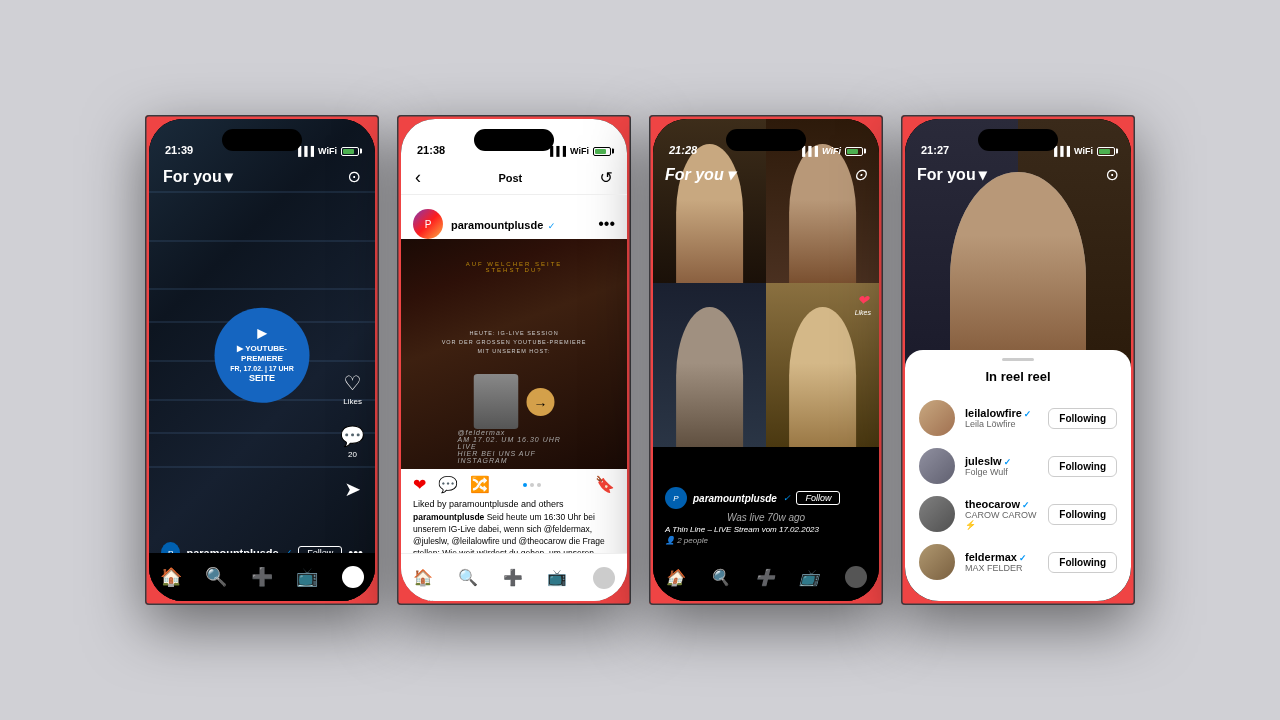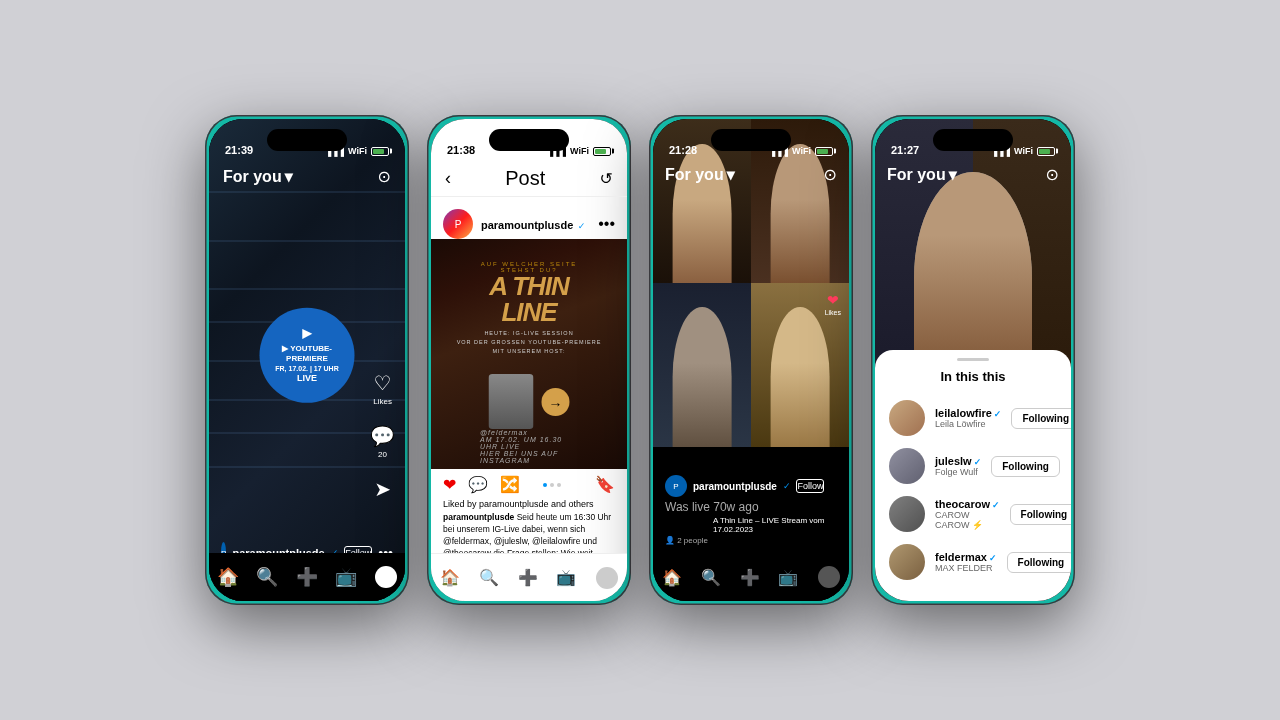--- a/index.html
+++ b/index.html
@@ -21,10 +21,10 @@
     }
     
     .phone {
-      width: 204px;
+      width: 234px;
       height: 490px;
-      background: #14b8a6;
-      border-radius: 32px;
+      background: #ef4444;
+      border-radius: 4px;
       position: relative;
       box-shadow: 0 20px 60px rgba(0,0,0,0.5), inset 0 0 0 1.5px #3a3a3e;
       overflow: hidden;

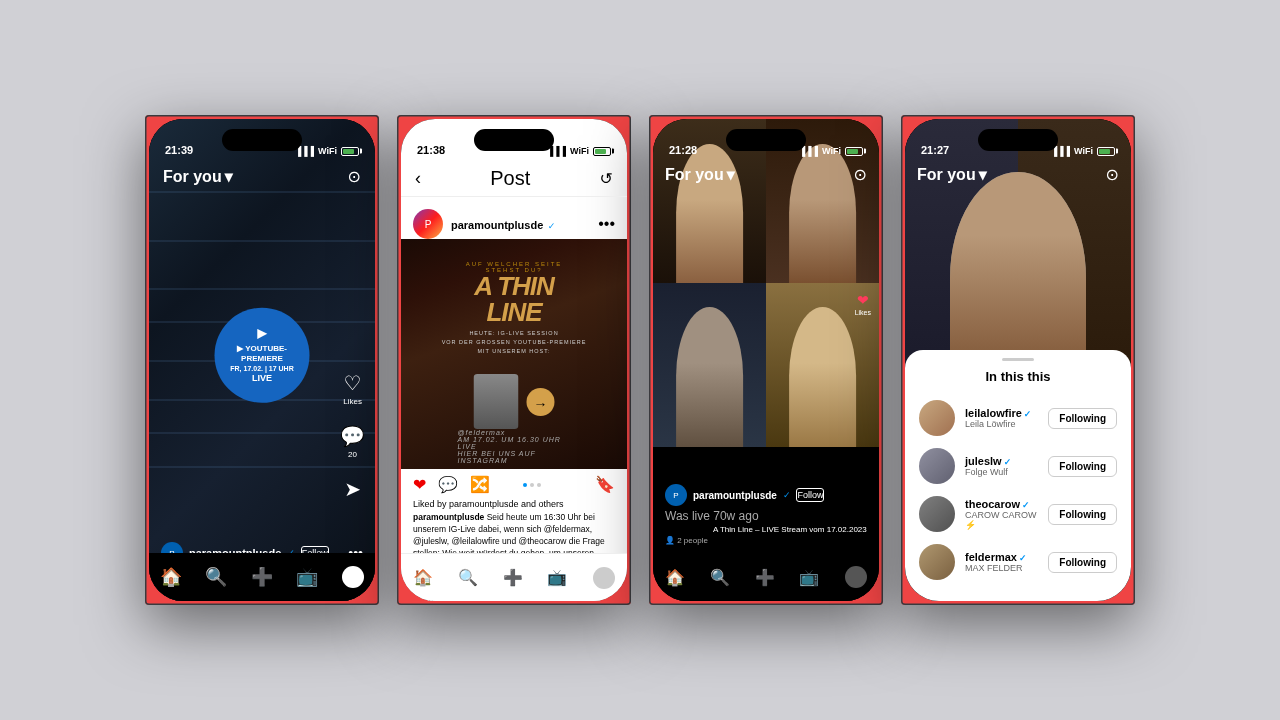--- a/index.html
+++ b/index.html
@@ -374,6 +374,7 @@
       height: 100%;
       position: relative;
       color: #fff;
+      font-style: italic;
     }
     .phone3-grid {
       position: absolute;

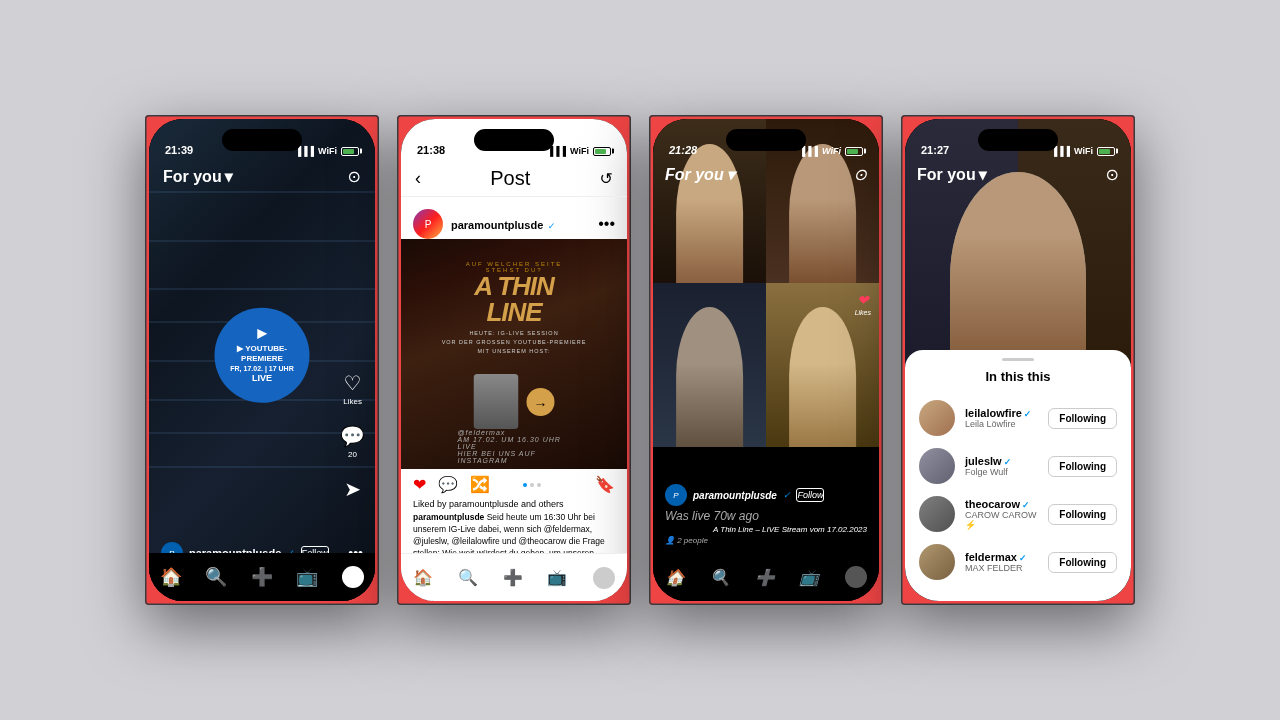--- a/index.html
+++ b/index.html
@@ -232,7 +232,7 @@
       border-bottom: 0.5px solid #eee;
     }
     .back-arrow { font-size: 18px; color: #000; }
-    .post-title { font-size: 20px; font-weight: 400; }
+    .post-title { font-size: 11px; font-weight: 700; }
     .refresh-icon { font-size: 16px; color: #000; }
     .ig-user-row {
       position: absolute;

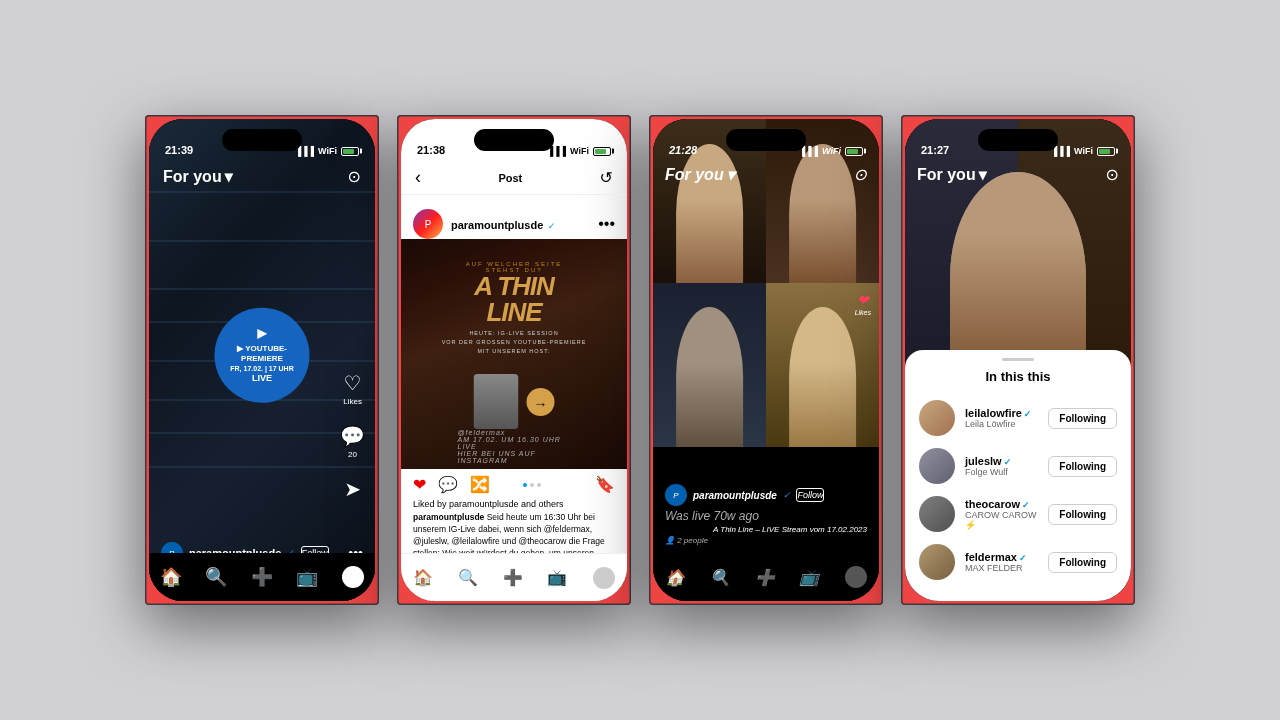--- a/index.html
+++ b/index.html
@@ -643,7 +643,6 @@
         <div class="ig-post-image">
           <div class="thin-line-title">
             <div class="thin-line-sub">AUF WELCHER SEITE STEHST DU?</div>
-            <div class="thin-line-main">A THIN<br>LINE</div>
           </div>
           <div class="ig-session-text">
             HEUTE: IG-LIVE SESSION<br>

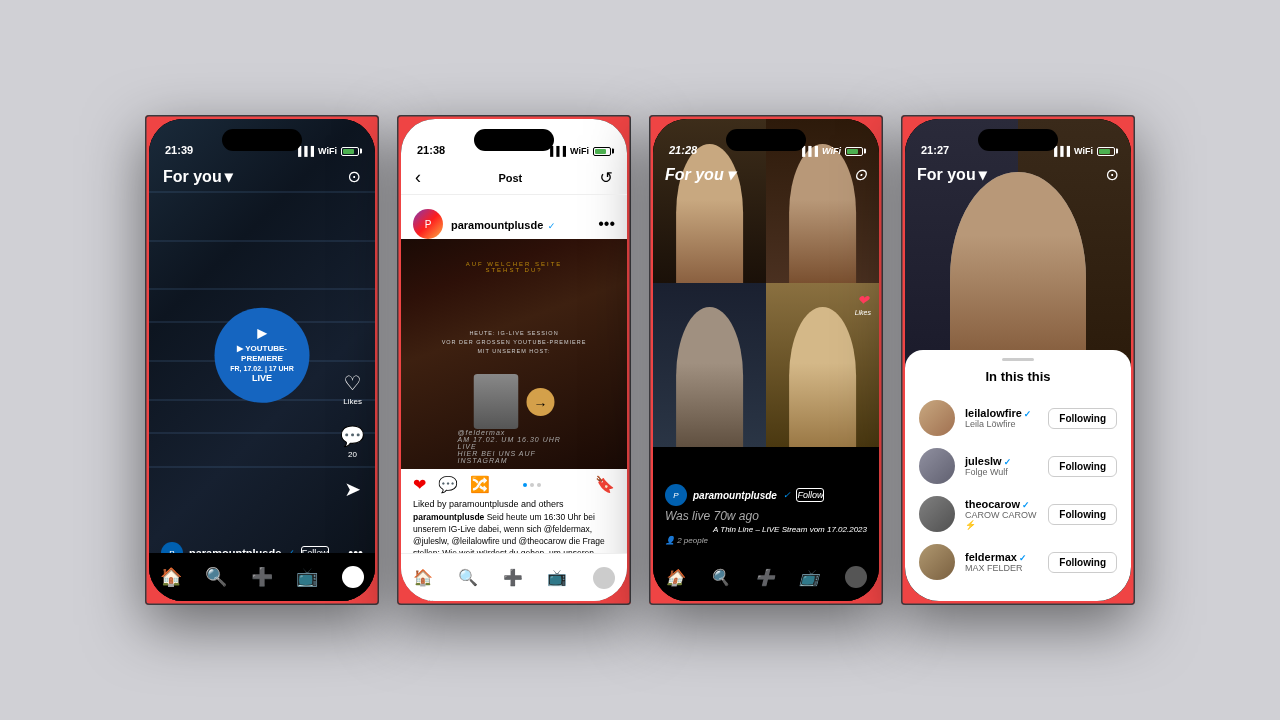--- a/index.html
+++ b/index.html
@@ -566,7 +566,7 @@
           <span>▶ YOUTUBE-</span>
           <span>PREMIERE</span>
           <span style="font-size:7px">FR, 17.02. | 17 UHR</span>
-          <span style="font-size:9px;font-weight:900">LIVE</span>
+          <span style="font-size:9px;font-weight:900">SEITE</span>
         </div>
 
         <div class="phone1-right-actions">

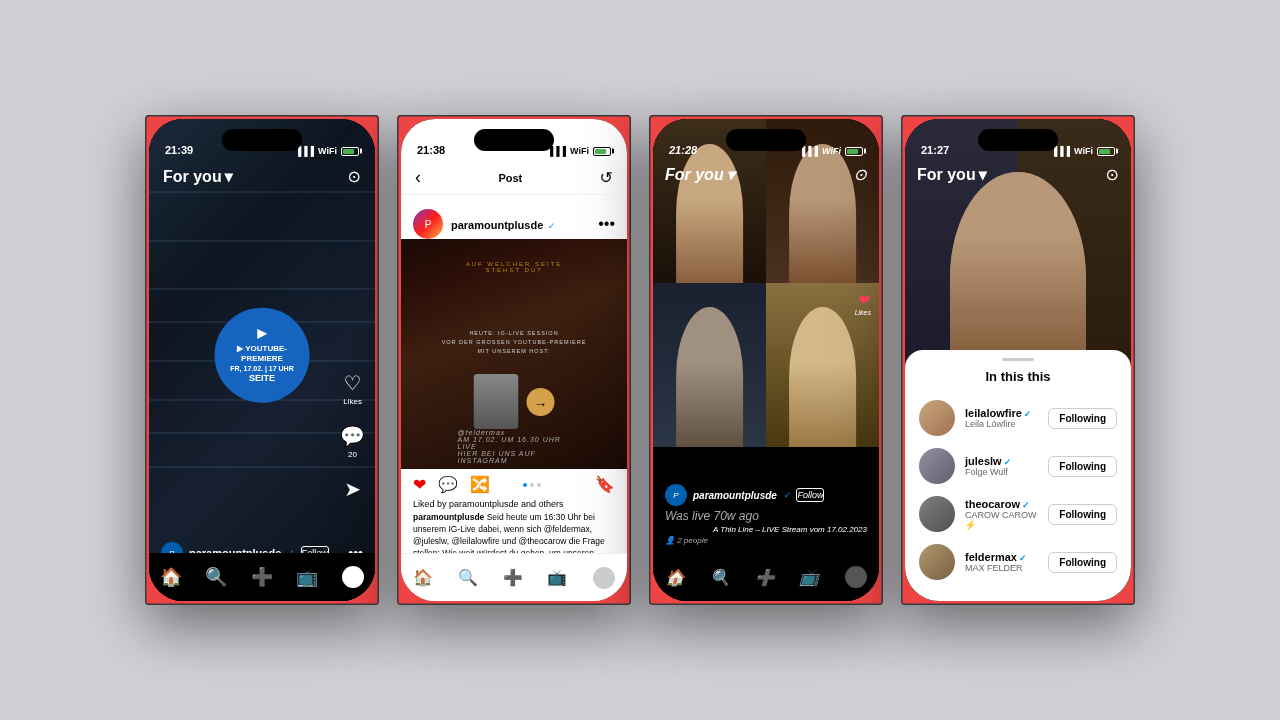--- a/index.html
+++ b/index.html
@@ -794,7 +794,7 @@
 
         <div class="bottom-sheet">
           <div class="sheet-handle"></div>
-          <div class="sheet-title">In this this</div>
+          <div class="sheet-title">In reel reel</div>
 
           <div class="reel-person-row">
             <div class="reel-avatar reel-avatar-1"></div>

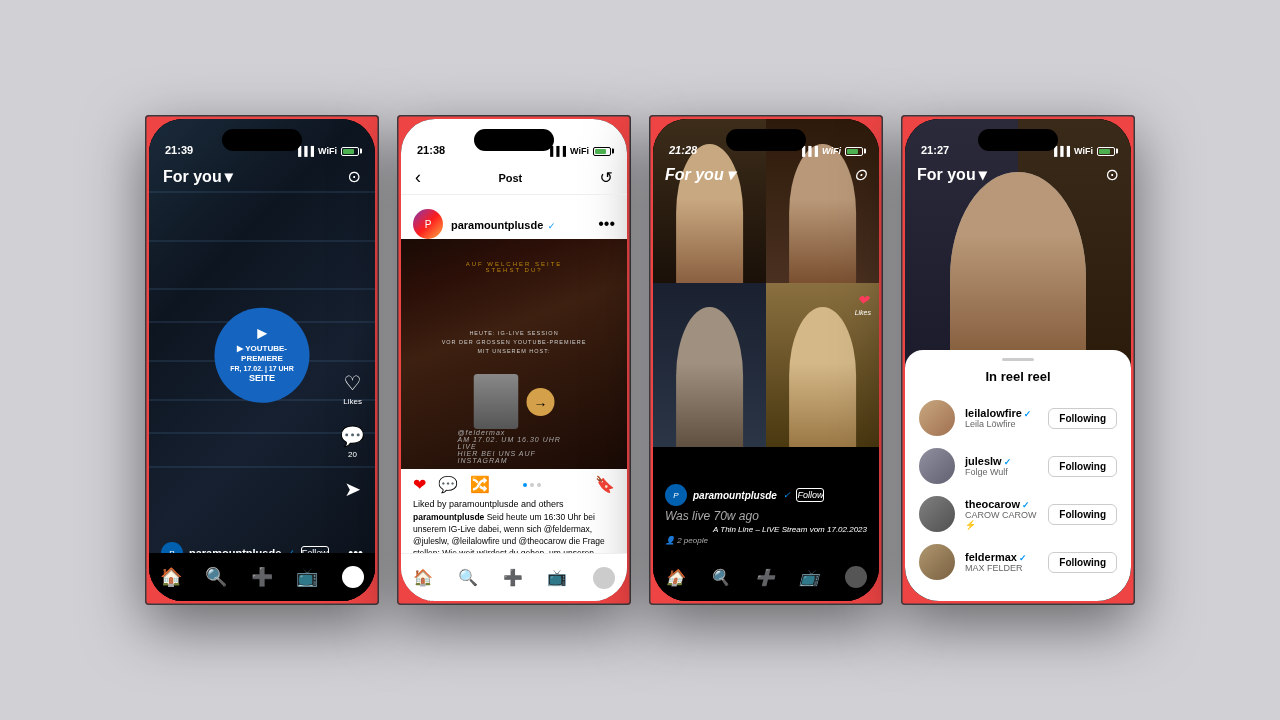--- a/index.html
+++ b/index.html
@@ -188,7 +188,7 @@
     .follow-btn-small {
       font-size: 9px;
       border: 1px solid #fff;
-      padding: 1px 0;
+      padding: 1px 8px;
       border-radius: 3px;
       color: #fff;
     }

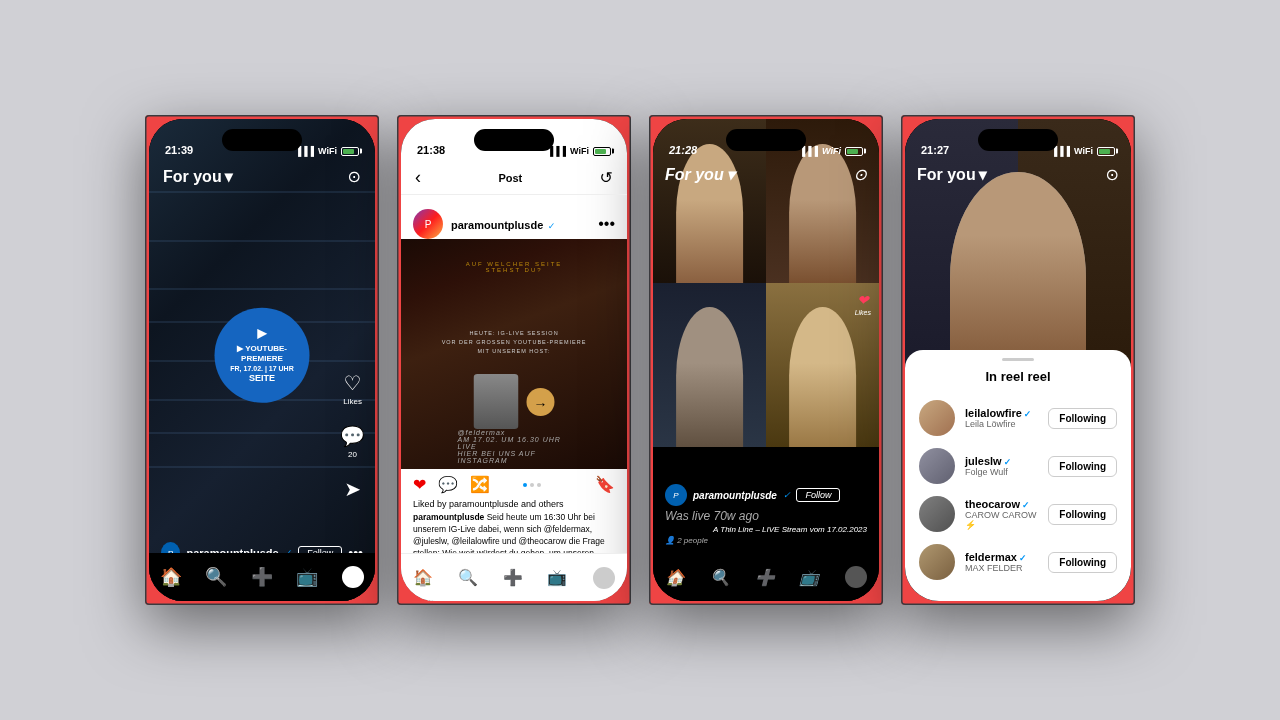--- a/index.html
+++ b/index.html
@@ -743,7 +743,7 @@
             <span class="verified-badge">✓</span>
             <span class="follow-btn-small">Follow</span>
           </div>
-          <div style="font-size:12px;color:#aaa;">Was live 70w ago</div>
+          <div style="font-size:10px;color:#aaa;text-align:center;">Was live 70w ago</div>
           <div style="font-size:8px;color:#fff;margin-top:2px;margin-left:48px;">A Thin Line – LIVE Stream vom 17.02.2023</div>
           <div style="font-size:8px;color:#aaa;margin-top:2px;">👤 2 people</div>
         </div>

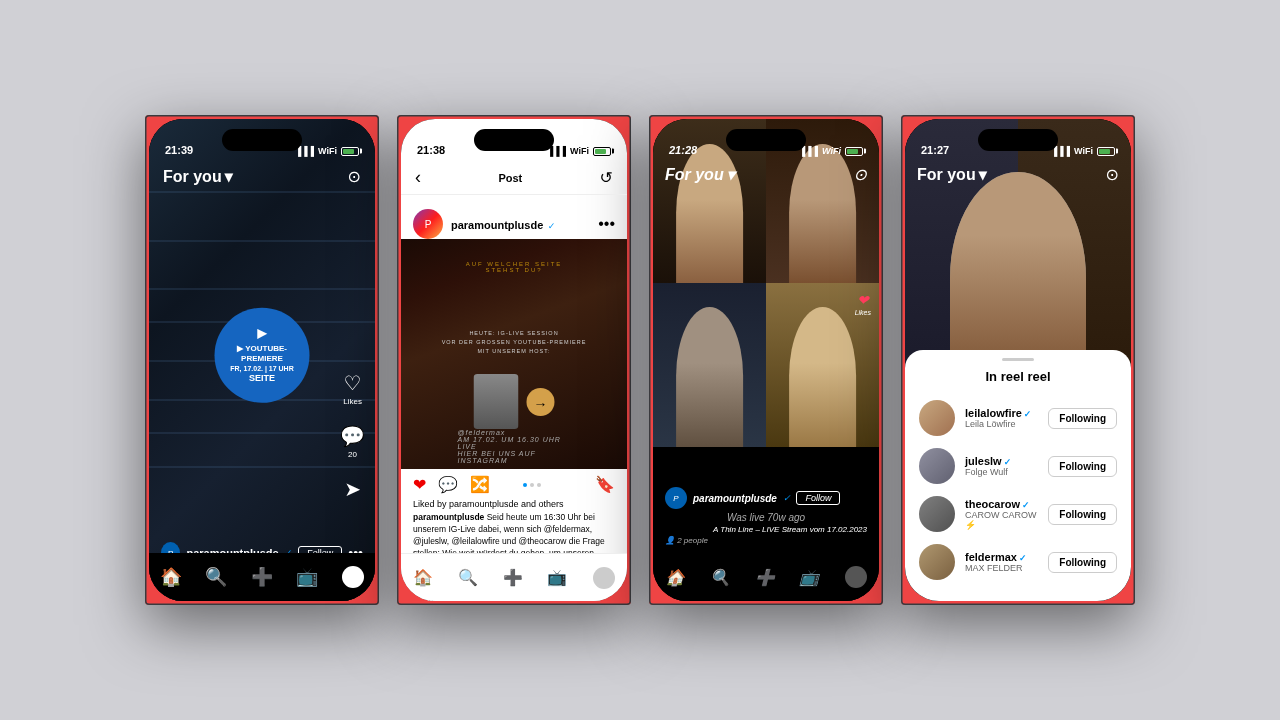--- a/index.html
+++ b/index.html
@@ -744,7 +744,7 @@
             <span class="follow-btn-small">Follow</span>
           </div>
           <div style="font-size:10px;color:#aaa;text-align:center;">Was live 70w ago</div>
-          <div style="font-size:8px;color:#fff;margin-top:2px;margin-left:48px;">A Thin Line – LIVE Stream vom 17.02.2023</div>
+          <div style="font-size:8px;color:#fff;margin-top:2px;">A Thin Line – LIVE Stream vom 17.02.2023</div>
           <div style="font-size:8px;color:#aaa;margin-top:2px;">👤 2 people</div>
         </div>
 

